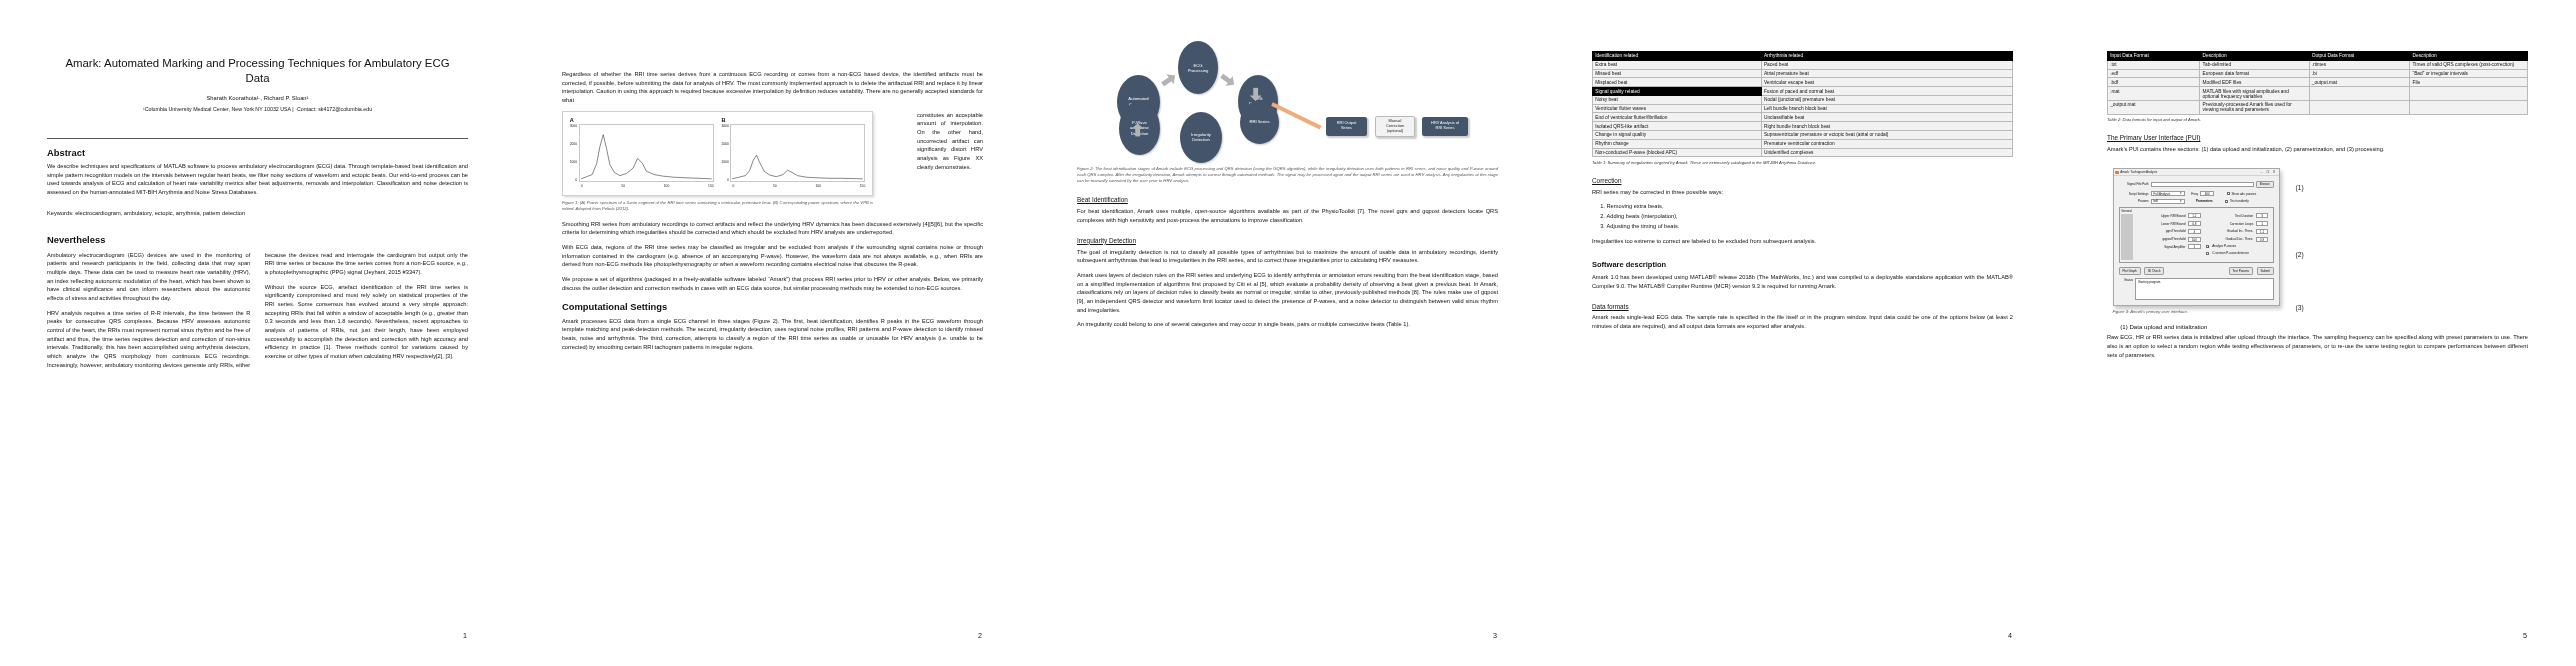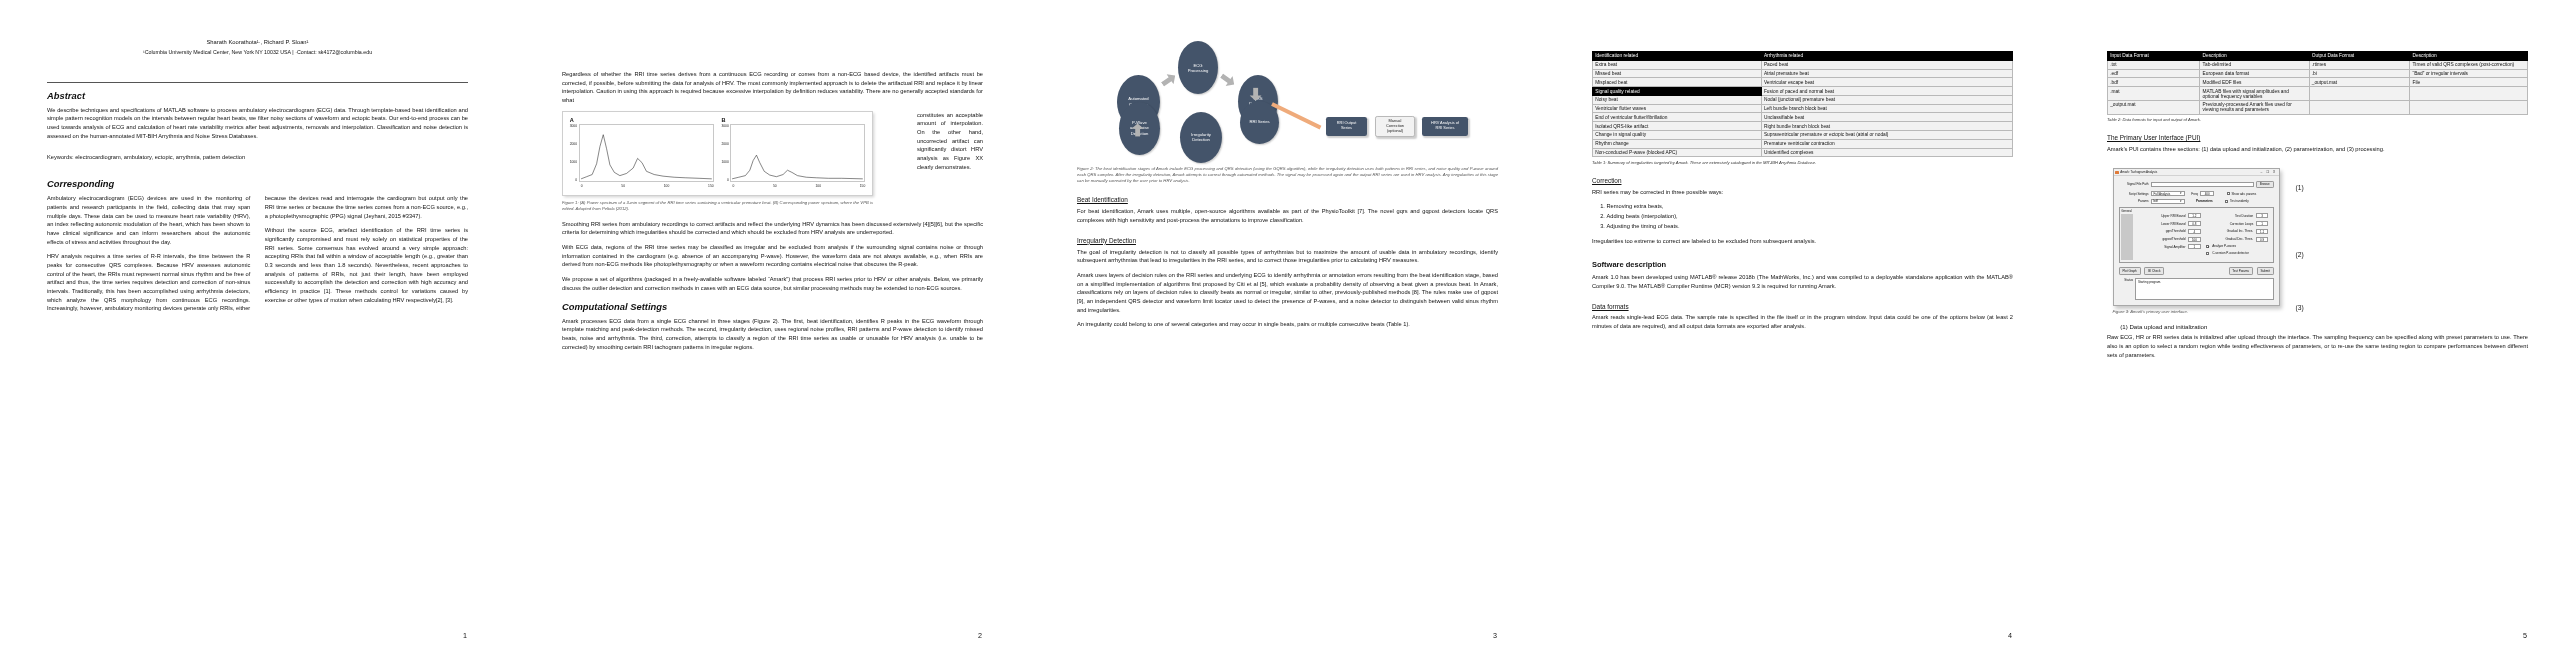--- a/index.html
+++ b/index.html
@@ -234,6 +234,7 @@
 <div id="spread">
 
   <div class="page">
+    <div class="title">Amark: Automated Marking and Processing Techniques for Ambulatory ECG Data</div>
     <div class="authors">Sharath Koorathota¹·, Richard P. Sloan¹</div>
     <div class="affil">¹Columbia University Medical Center, New York NY 10032 USA | ·Contact: sk4172@columbia.edu</div>
 

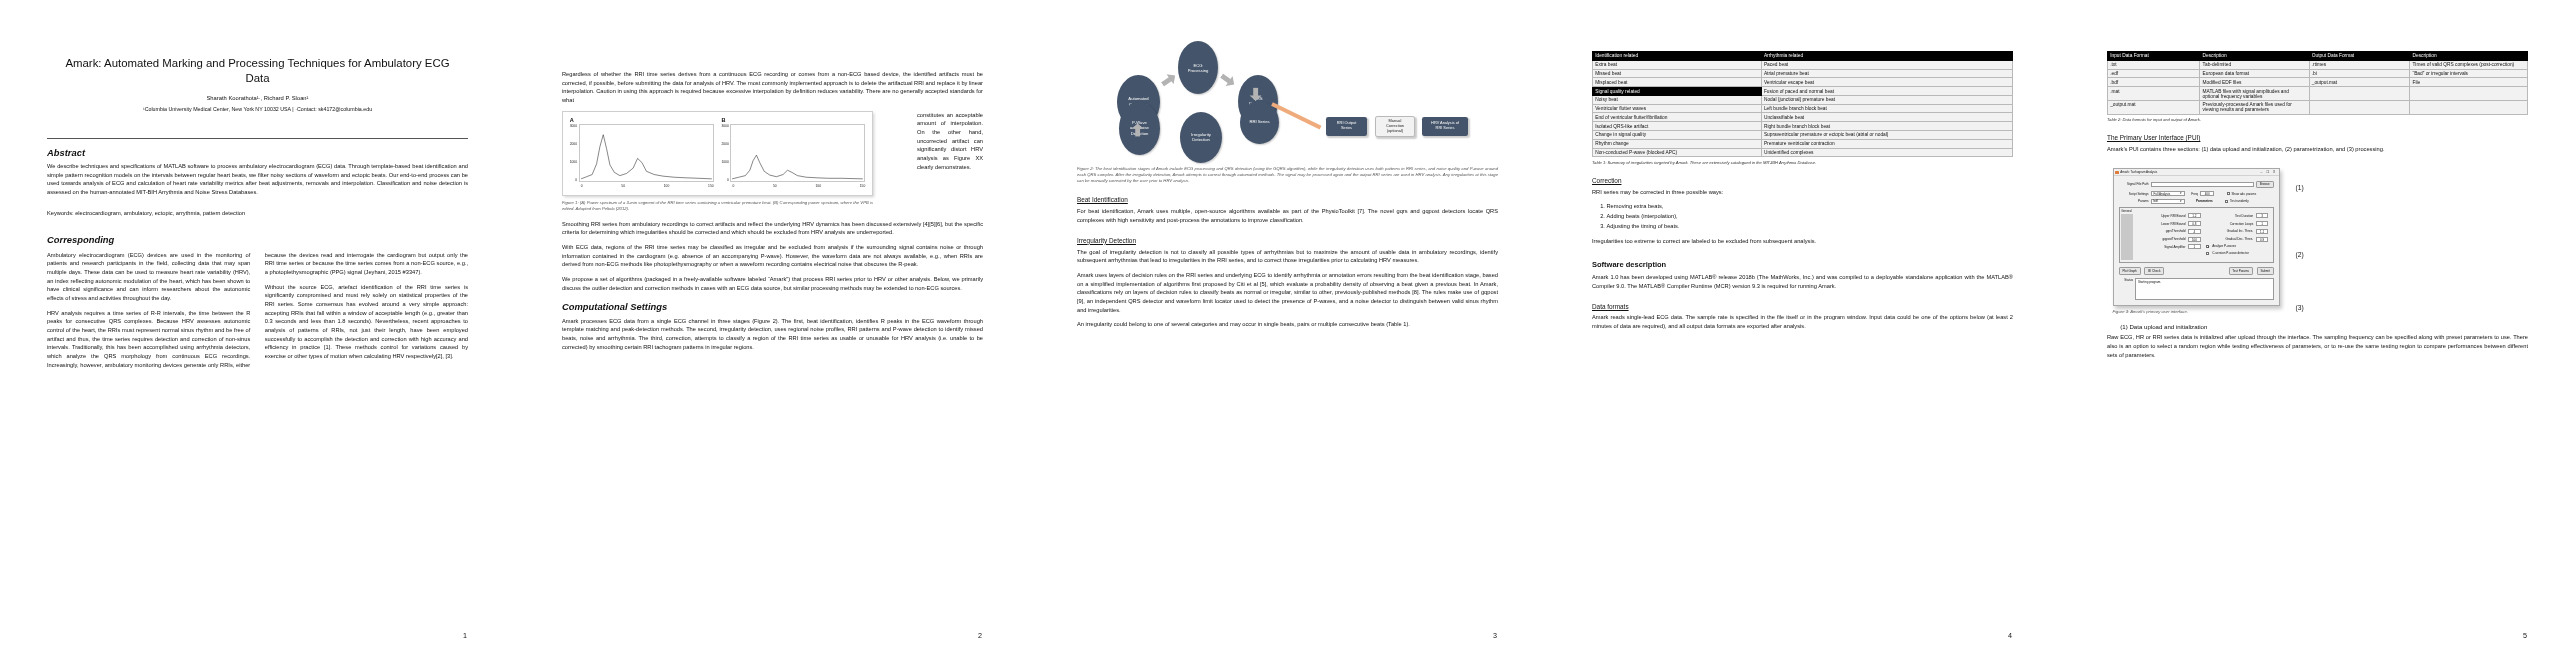--- a/index.html
+++ b/index.html
@@ -61,7 +61,6 @@
     font-weight: bold;
     color: #111;
     margin: 0 0 4.4px 0;
-    font-style: italic;
   }
   h2.sec.spaced { margin-top: 16.7px; }
   p.body {

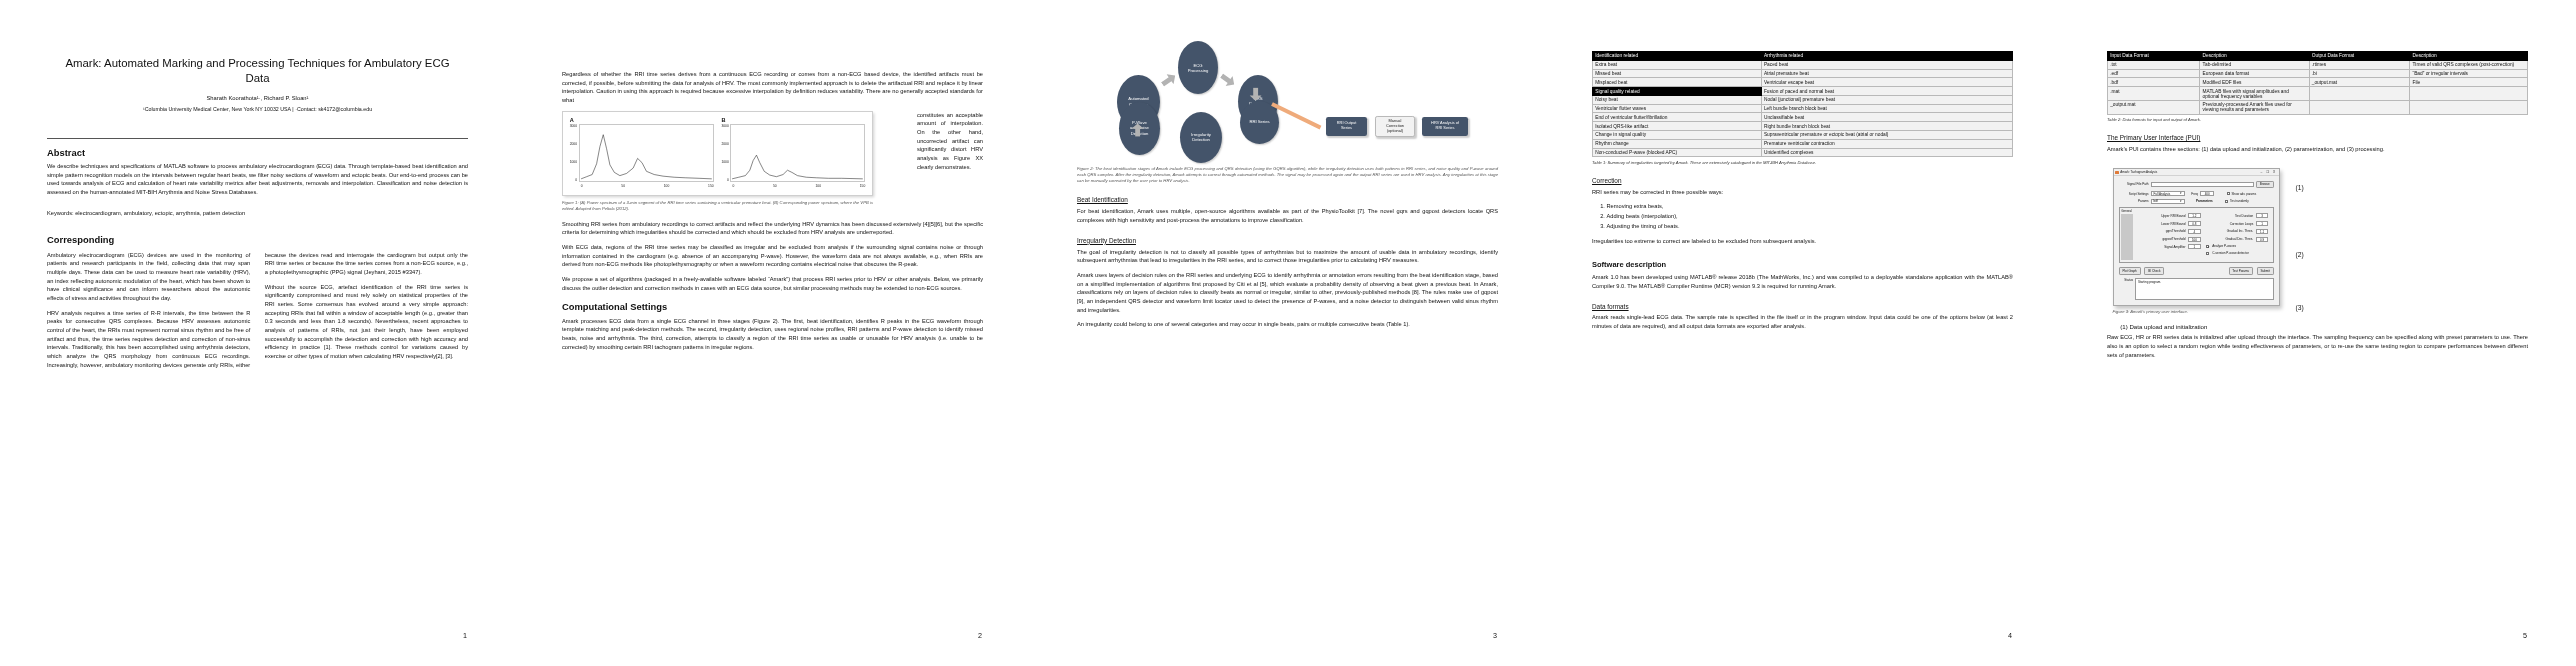--- a/index.html
+++ b/index.html
@@ -243,7 +243,7 @@
     <p class="body">We describe techniques and specifications of MATLAB software to process ambulatory electrocardiogram (ECG) data. Through template-based beat identification and simple pattern recognition models on the intervals between regular heart beats, we filter noisy sections of waveform and ectopic beats. Our end-to-end process can be used towards analysis of ECG and calculation of heart rate variability metrics after beat adjustments, removals and interpolation. Classification and noise detection is assessed on the human-annotated MIT-BIH Arrythmia and Noise Stress Databases.</p>
     <p class="kw">Keywords: electrocardiogram, ambulatory, ectopic, arrythmia, pattern detection</p>
 
-    <h2 class="sec spaced">Corresponding</h2>
+    <h2 class="sec spaced">Nevertheless</h2>
     <div class="twocol">
       <p class="body">Ambulatory electrocardiogram (ECG) devices are used in the monitoring of patients and research participants in the field, collecting data that may span multiple days.  These data can be used to measure heart rate variability (HRV), an index reflecting autonomic modulation of the heart, which has been shown to have clinical significance and can inform researchers about the autonomic effects of stress and activities throughout the day.</p>
       <p class="body">HRV analysis requires a time series of R-R intervals, the time between the R peaks for consecutive QRS complexes.  Because HRV assesses autonomic control of the heart, the RRIs must represent normal sinus rhythm and be free of artifact and thus, the time series requires detection and correction of non-sinus intervals.  Traditionally, this has been accomplished using arrhythmia detectors, which analyze the QRS morphology from continuous ECG recordings.  Increasingly, however, ambulatory monitoring devices generate only RRIs, either because the devices read and interrogate the cardiogram but output only the RRI time series or because the time series comes from a non-ECG source, e.g., a photoplethysmographic (PPG) signal (Jeyhani, 2015 #3347).</p>

